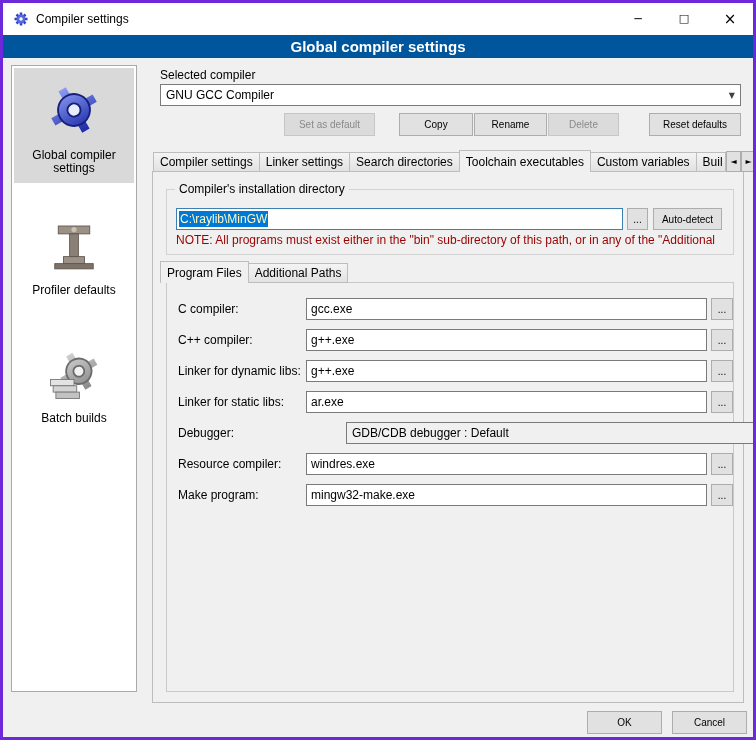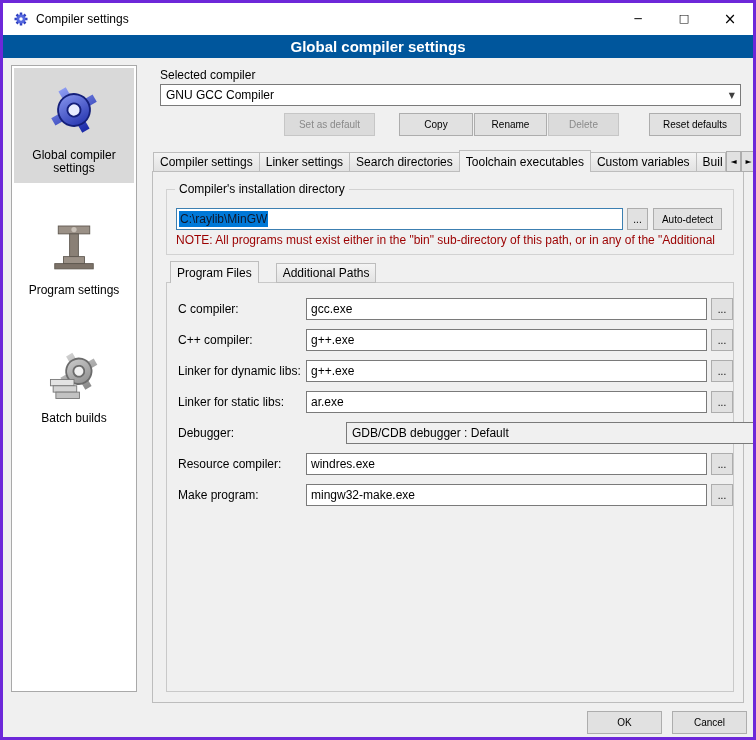--- a/index.html
+++ b/index.html
@@ -60,7 +60,7 @@
   .dir-box{box-sizing:border-box;position:absolute;left:173px;top:205px;width:447px;height:22px;
            background:#fff;border:1px solid #3C7FB1;line-height:20px;padding:0 2px;overflow:hidden;
            white-space:nowrap;z-index:4;}
-  .dir-box .sel{background:#0078D7;color:#0f172a;padding:1px 1px;}
+  .dir-box .sel{background:#0078D7;color:#fef9c3;padding:1px 1px;}
   .note{position:absolute;left:173px;top:230px;width:556px;overflow:hidden;white-space:nowrap;
         color:#9B0000;z-index:4;}
   

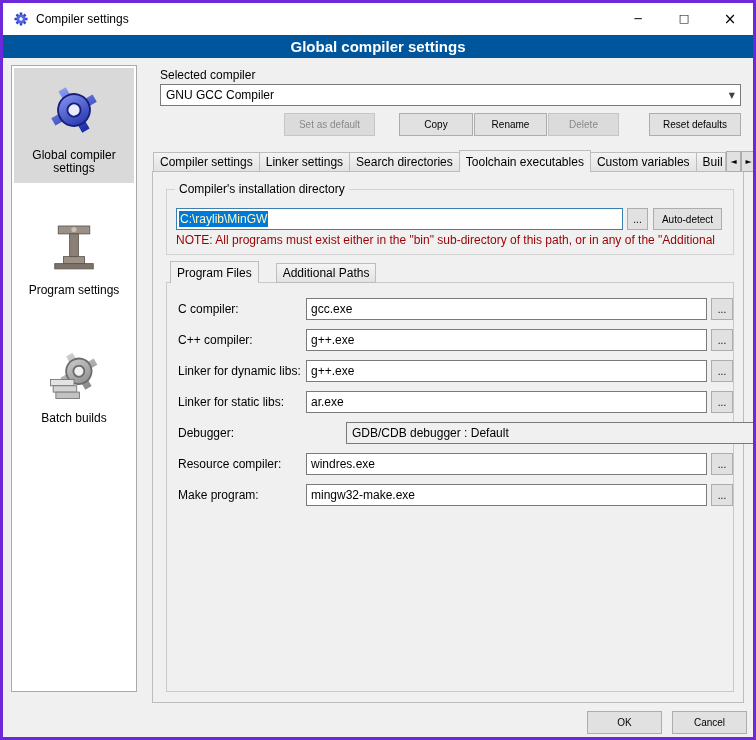--- a/index.html
+++ b/index.html
@@ -64,7 +64,7 @@
   .note{position:absolute;left:173px;top:230px;width:556px;overflow:hidden;white-space:nowrap;
         color:#9B0000;z-index:4;}
   
-  .subtabstrip{position:absolute;left:167px;top:258px;height:22px;display:flex;align-items:flex-end;z-index:5;gap:18px;}
+  .subtabstrip{position:absolute;left:157px;top:258px;height:22px;display:flex;align-items:flex-end;z-index:5;}
   .subpage{position:absolute;left:163px;top:279px;width:568px;height:410px;box-sizing:border-box;
            border:1px solid #C9C9C9;background:#F0F0F0;z-index:4;}
   

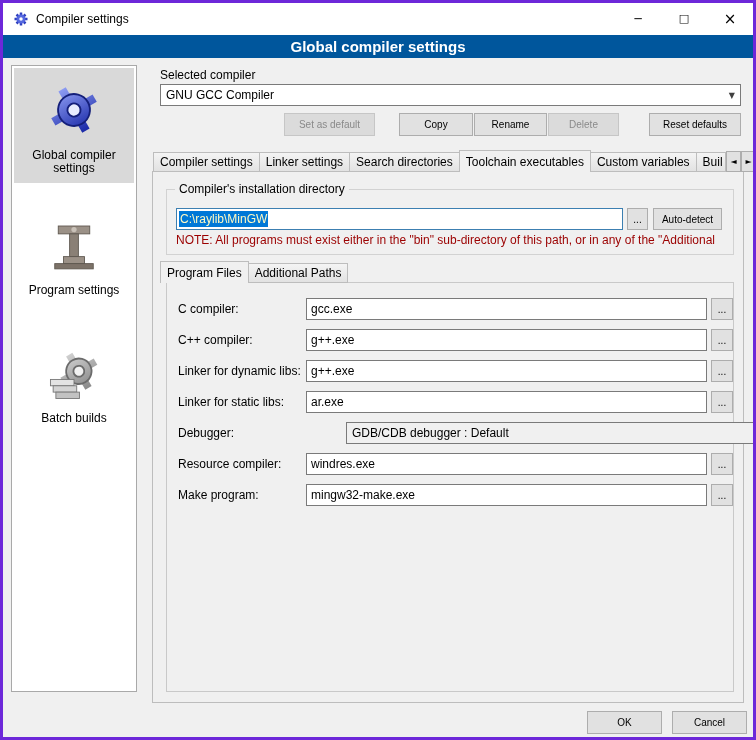--- a/index.html
+++ b/index.html
@@ -132,7 +132,7 @@
         <rect x="10" y="51" width="44" height="6" fill="#7C7268" stroke="#5D564E"></rect>
         <circle cx="32" cy="12" r="3" fill="#C9C1B8"></circle>
       </svg>
-      <span class="cap">Program settings</span>
+      <span class="cap">Profiler defaults</span>
     </div>
     <div class="side-item" style="margin-top:28px;">
       <svg viewBox="0 0 64 64" width="58" height="58">

